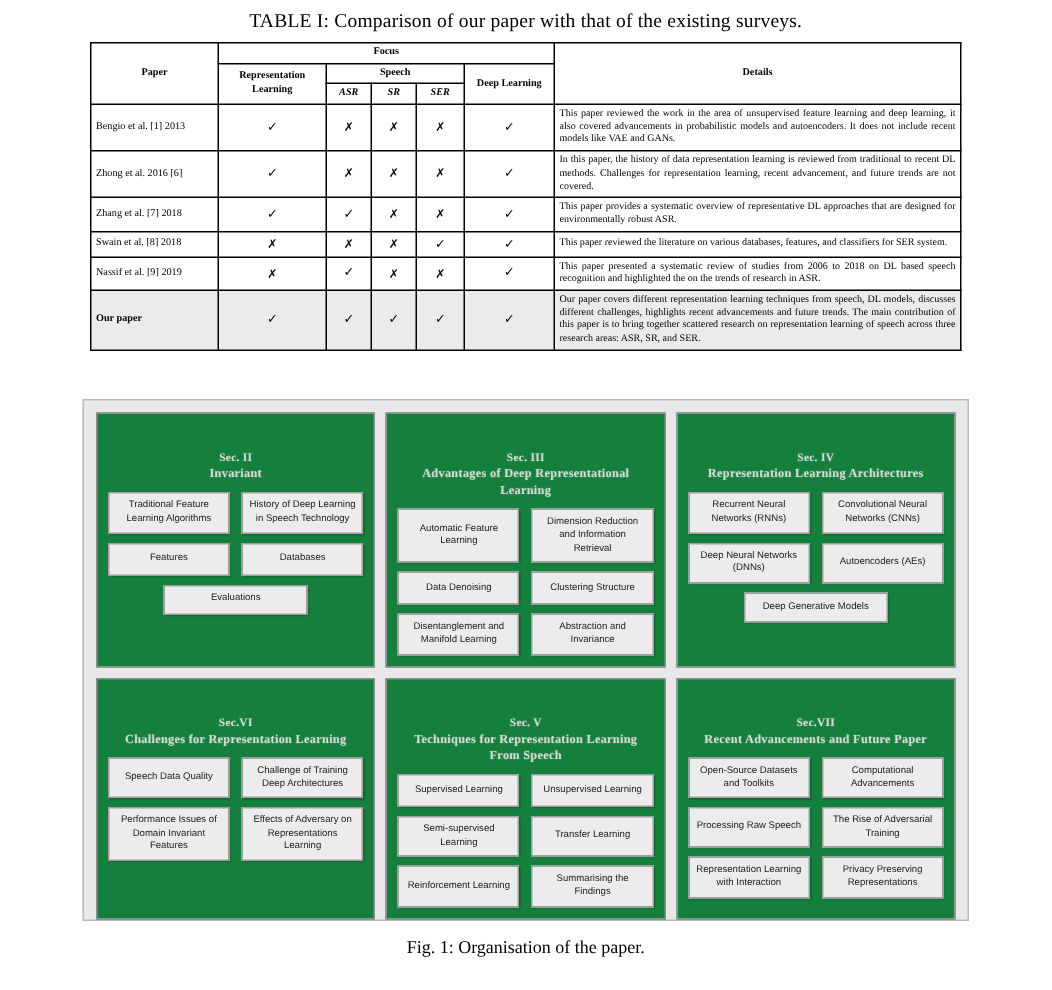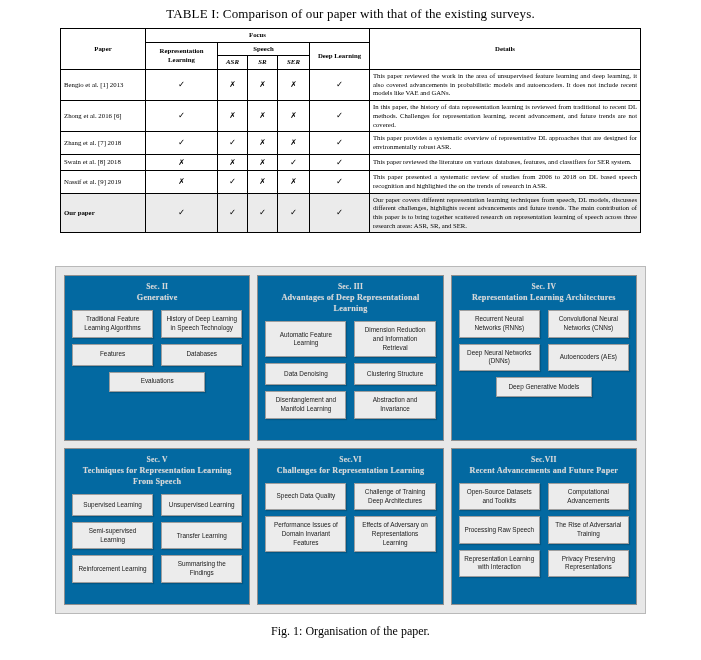--- a/index.html
+++ b/index.html
@@ -88,9 +88,9 @@
     box-sizing: border-box;
   }
   .section {
-    background: #0369a1;
+    background: #15803d;
     border: 1px solid #8f8f8f;
-    padding: 6px 7px 7px 7px;
+    padding: 24px 7px 7px 7px;
     box-sizing: border-box;
     display: flex;
     flex-direction: column;

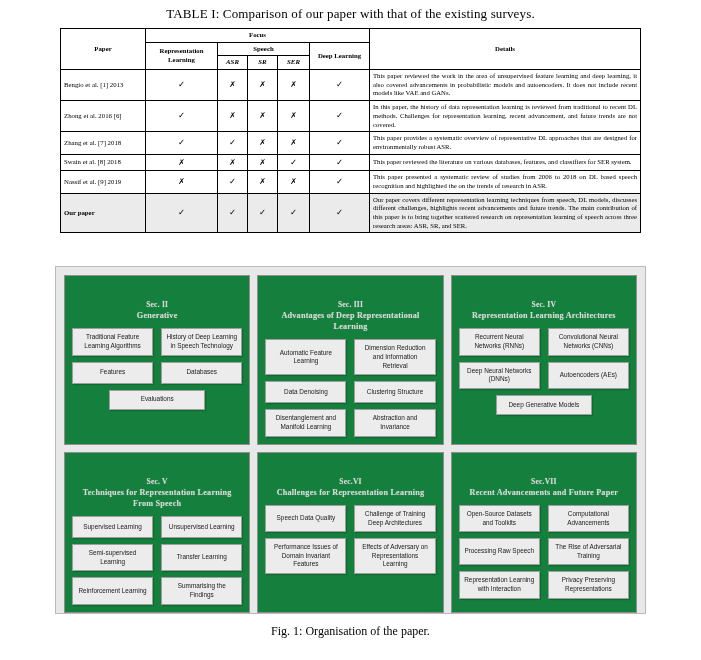--- a/index.html
+++ b/index.html
@@ -247,7 +247,7 @@
 <div id="figure-area">
   <div class="grid" id="fig-grid">
       <div class="section">
-        <div class="sec-title"><span class="num">Sec. II</span><span>Generative</span></div>
+        <div class="sec-title"><span class="num">Sec. II</span><span>Invariant</span></div>
         <div class="boxes">
           <div class="node w-half">Traditional Feature Learning Algorithms</div>
           <div class="node w-half">History of Deep Learning in Speech Technology</div>

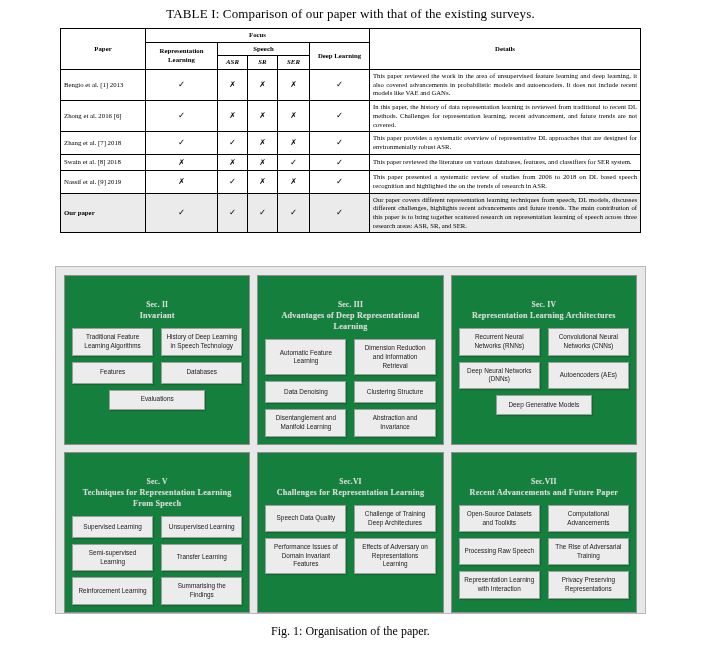--- a/index.html
+++ b/index.html
@@ -278,6 +278,15 @@
         </div>
       </div>
       <div class="section">
+        <div class="sec-title"><span class="num">Sec.VI</span><span>Challenges for Representation Learning</span></div>
+        <div class="boxes">
+          <div class="node w-half">Speech Data Quality</div>
+          <div class="node w-half">Challenge of Training Deep Architectures</div>
+          <div class="node w-half">Performance Issues of Domain Invariant Features</div>
+          <div class="node w-half">Effects of Adversary on Representations Learning</div>
+        </div>
+      </div>
+      <div class="section">
         <div class="sec-title"><span class="num">Sec. V</span><span>Techniques for Representation Learning From Speech</span></div>
         <div class="boxes">
           <div class="node w-half">Supervised Learning</div>
@@ -286,15 +295,6 @@
           <div class="node w-half">Transfer Learning</div>
           <div class="node w-half">Reinforcement Learning</div>
           <div class="node w-half">Summarising the Findings</div>
-        </div>
-      </div>
-      <div class="section">
-        <div class="sec-title"><span class="num">Sec.VI</span><span>Challenges for Representation Learning</span></div>
-        <div class="boxes">
-          <div class="node w-half">Speech Data Quality</div>
-          <div class="node w-half">Challenge of Training Deep Architectures</div>
-          <div class="node w-half">Performance Issues of Domain Invariant Features</div>
-          <div class="node w-half">Effects of Adversary on Representations Learning</div>
         </div>
       </div>
       <div class="col3-wrap">

